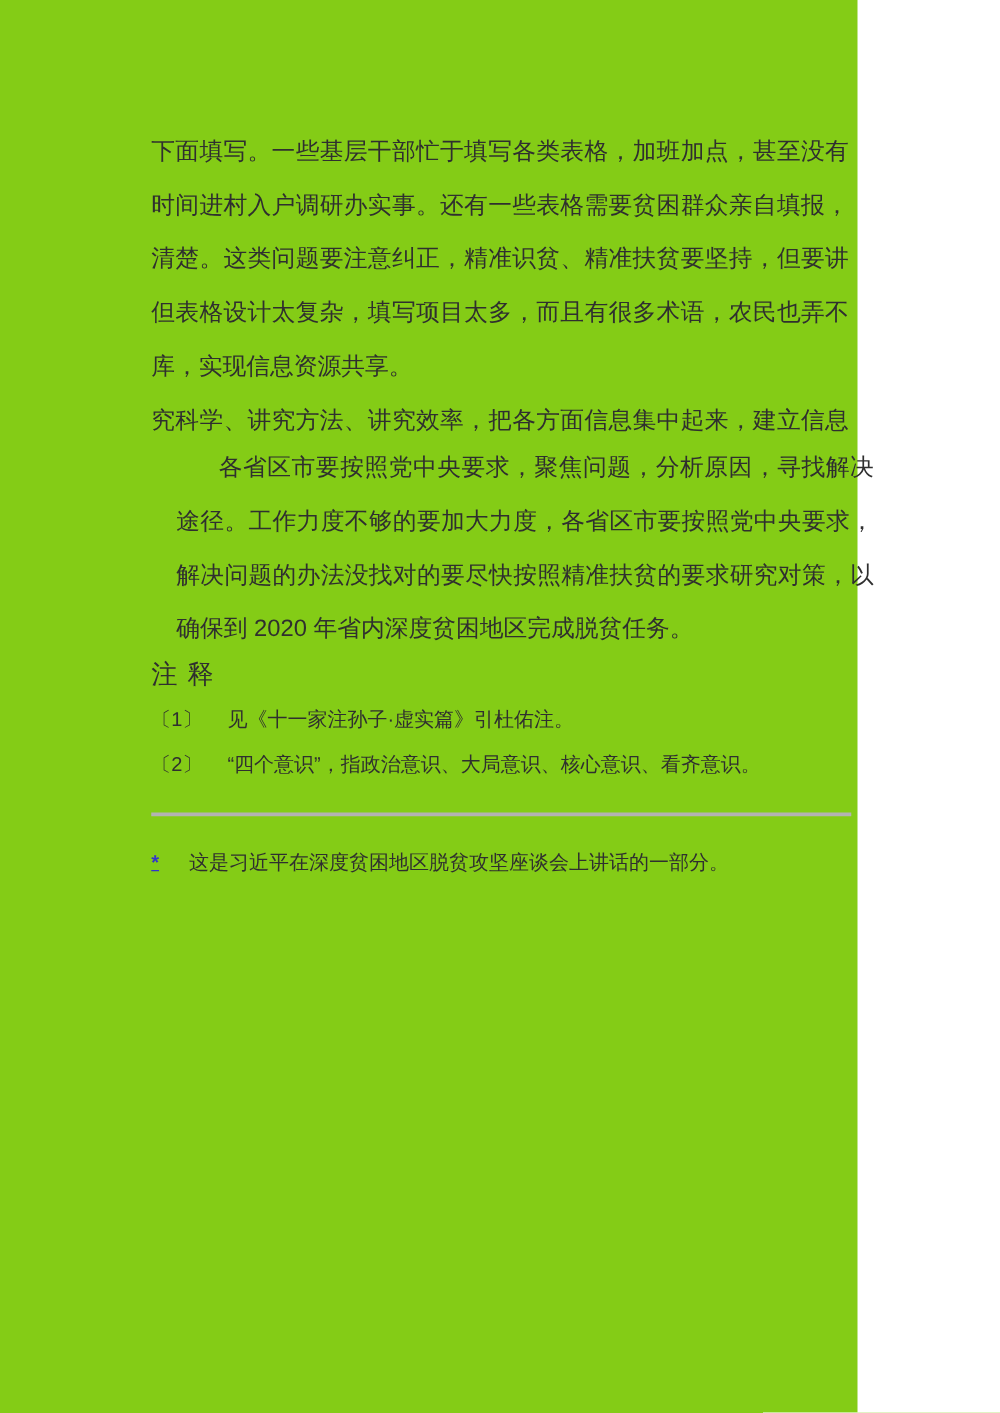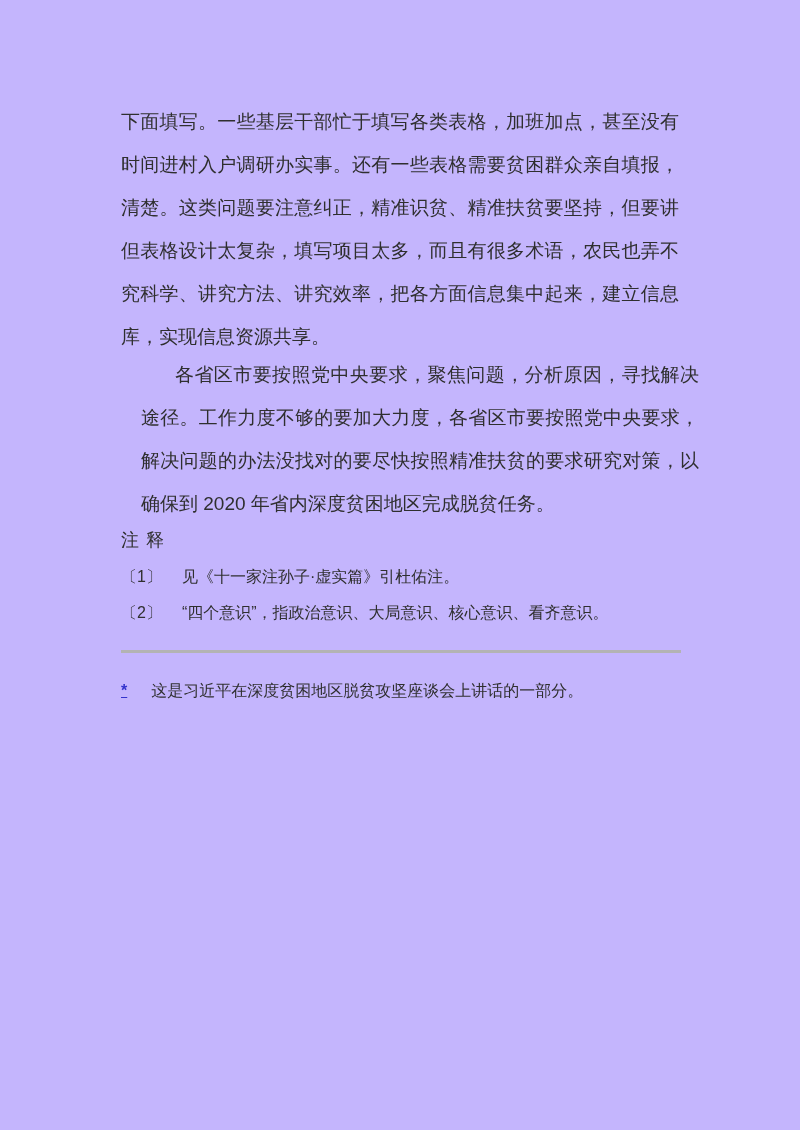--- a/index.html
+++ b/index.html
@@ -11,8 +11,8 @@
   }
   .page {
     position: relative;
-    width: 800px; height: 1130px;
-    background: #c4b5fd;
+    width: 686px; height: 1130px;
+    background: #84cc16;
   }
   .content {
     position: absolute;

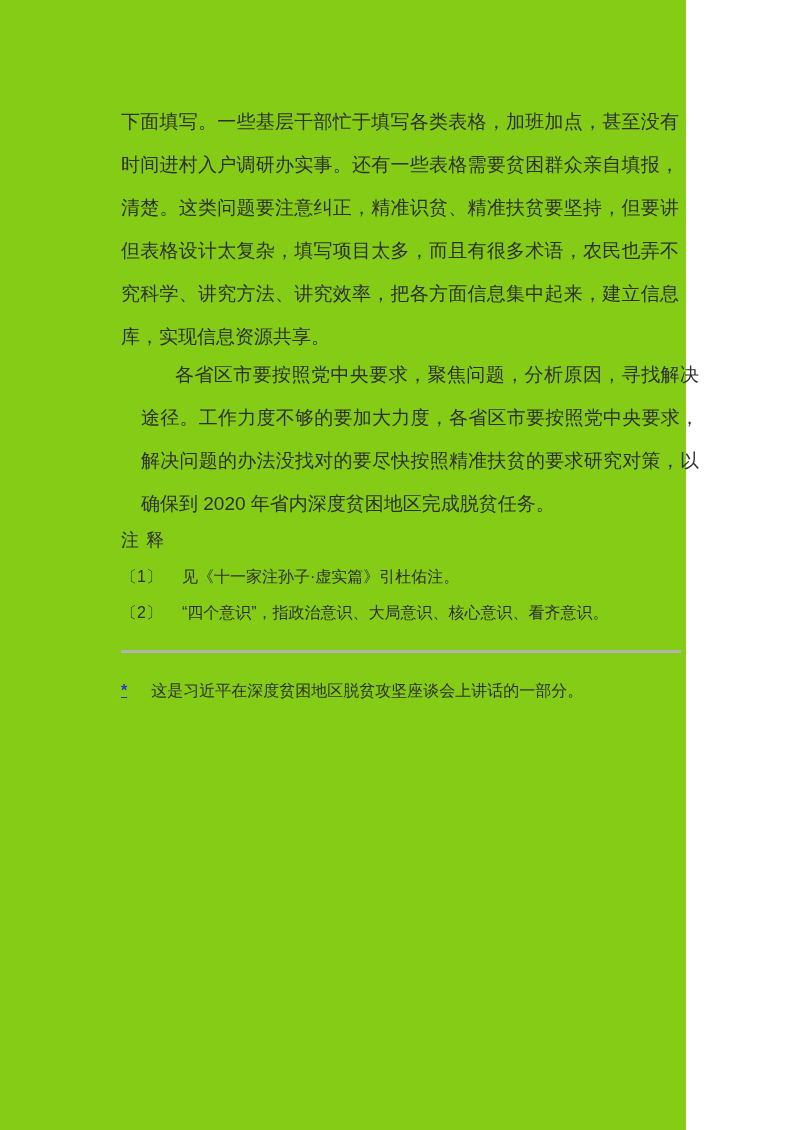--- a/index.html
+++ b/index.html
@@ -85,8 +85,8 @@
       <div class="line">时间进村入户调研办实事。还有一些表格需要贫困群众亲自填报，</div>
       <div class="line">清楚。这类问题要注意纠正，精准识贫、精准扶贫要坚持，但要讲</div>
       <div class="line">但表格设计太复杂，填写项目太多，而且有很多术语，农民也弄不</div>
+      <div class="line last">库，实现信息资源共享。</div>
       <div class="line">究科学、讲究方法、讲究效率，把各方面信息集中起来，建立信息</div>
-      <div class="line last">库，实现信息资源共享。</div>
     </div>
 
     <div class="para para2">

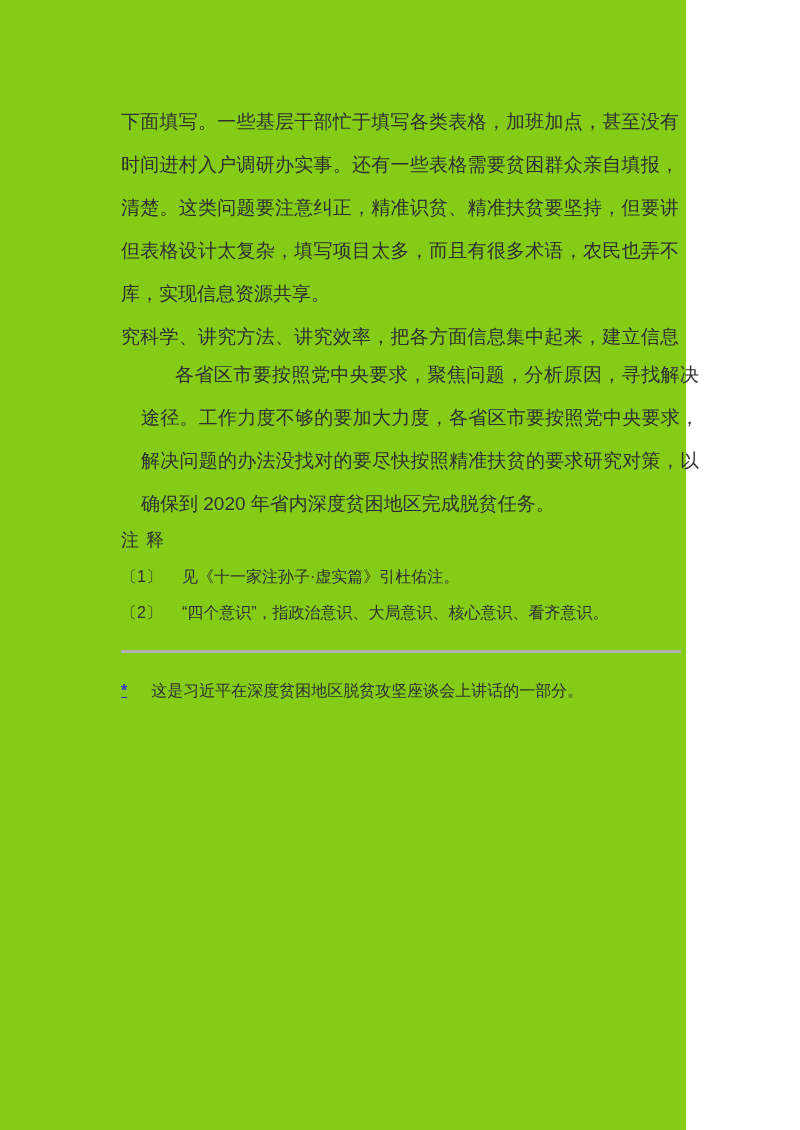--- a/index.html
+++ b/index.html
@@ -38,7 +38,7 @@
   .para2 { margin-top: -5px; margin-left: 20px; }
   .notes-heading {
     margin-top: 2px;
-    font-size: 18px;
+    font-size: 21px;
     line-height: 26px;
     letter-spacing: 1px;
     color: #2f2f2f;

